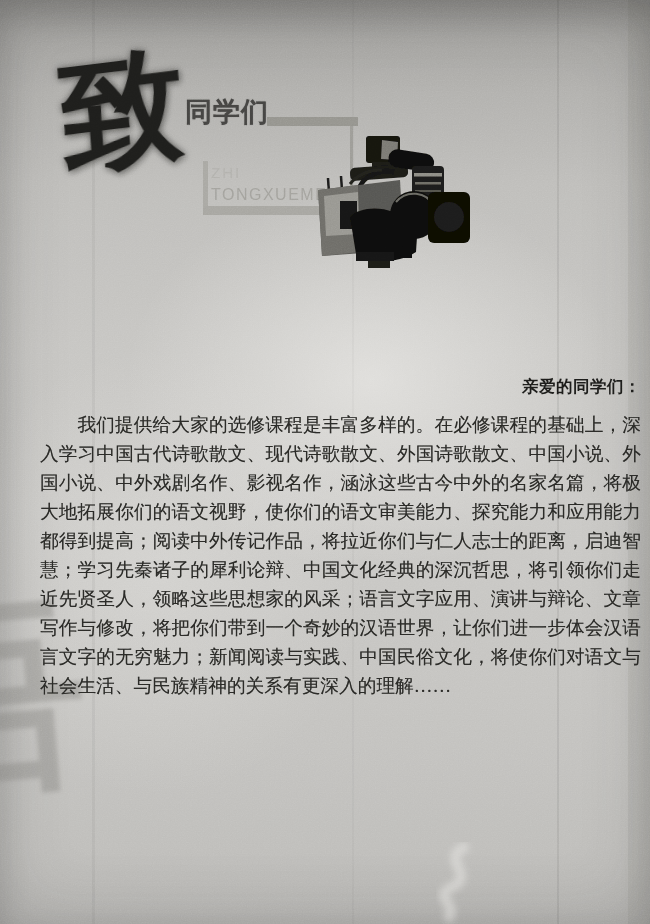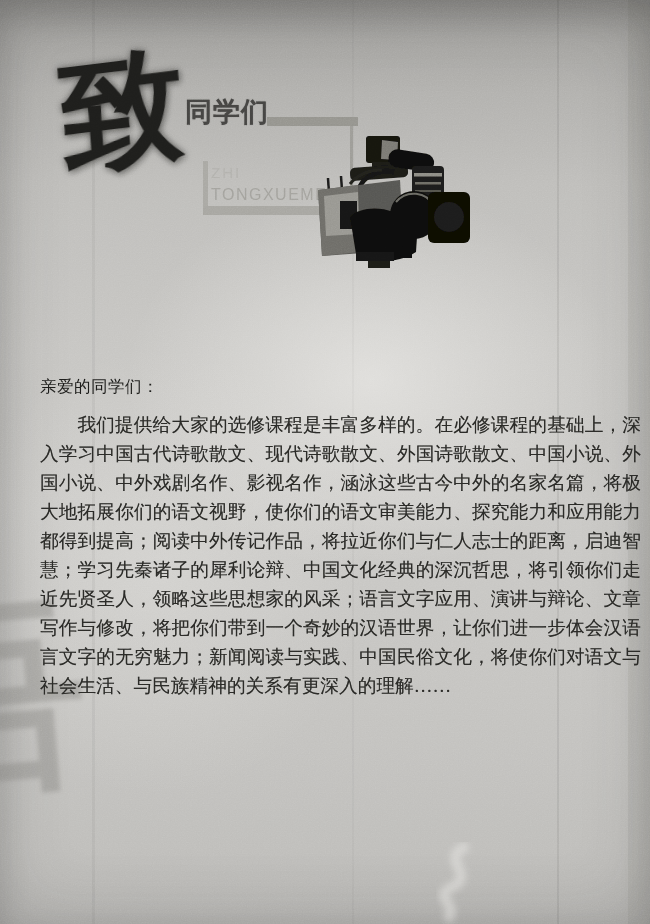--- a/index.html
+++ b/index.html
@@ -51,8 +51,8 @@
   
   .content{position:absolute;left:40px;top:374px;width:601px;z-index:4;}
   .salutation{
-    margin:0 0 12px 0;font-family:"Liberation Sans", sans-serif;font-weight:normal;
-    font-size:16.5px;line-height:24px;letter-spacing:.5px;color:#1c1c1a;
+    margin:0 0 12px 0;font-family:"Liberation Sans", sans-serif;font-weight:bold;
+    font-size:16.5px;line-height:24px;letter-spacing:.5px;color:#1c1c1a;text-align:right;
   }
   .content p{
     margin:0;font-family:"Liberation Serif", serif;

